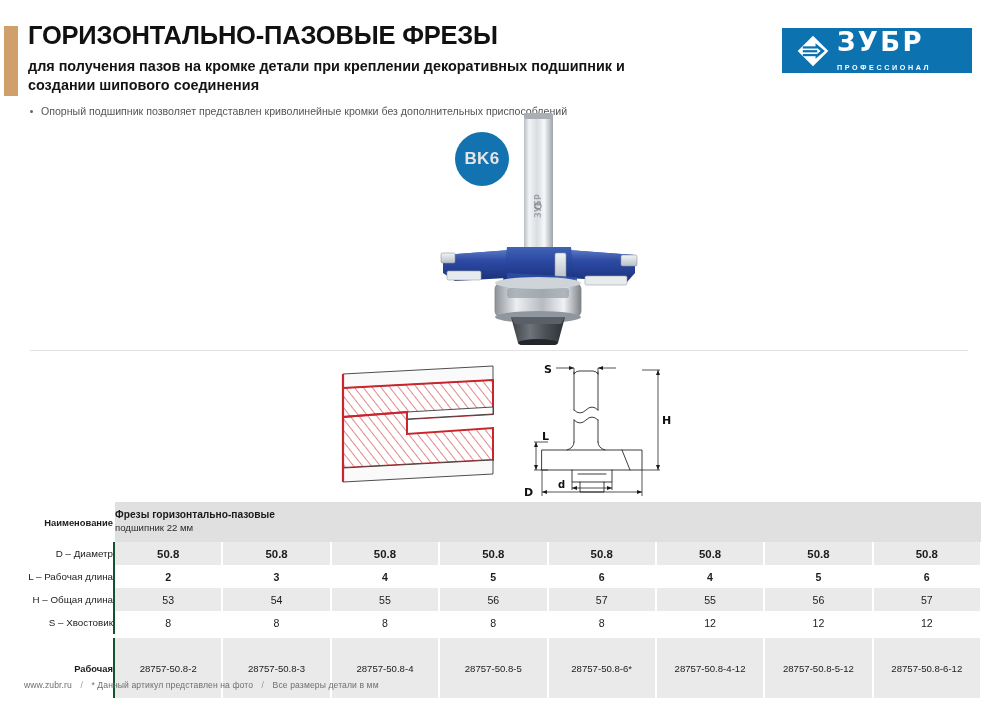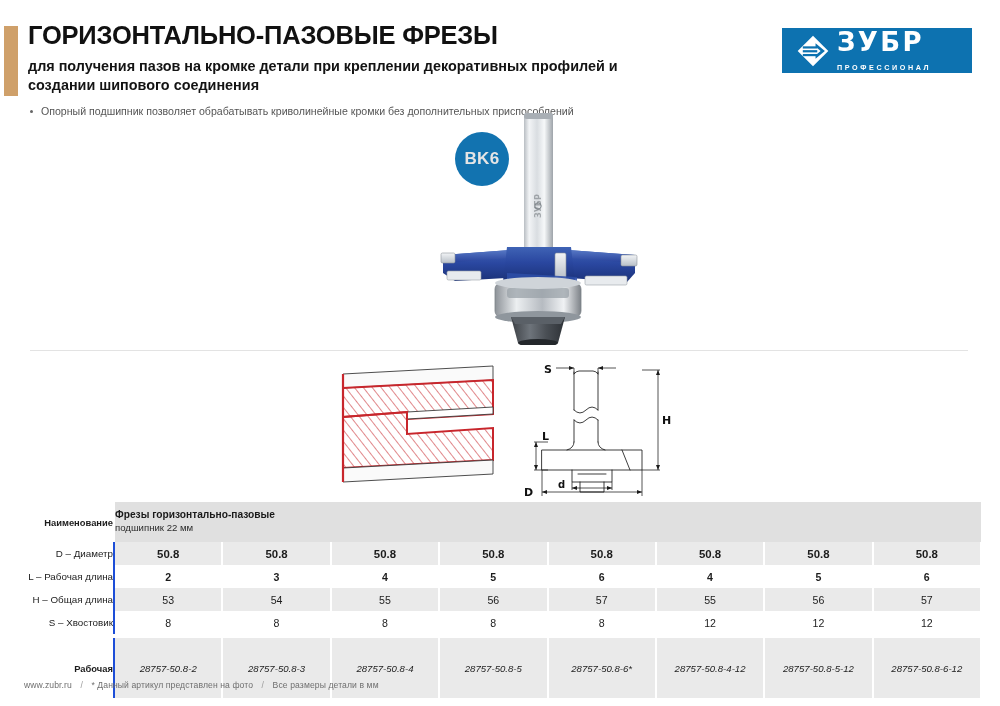--- a/index.html
+++ b/index.html
@@ -131,7 +131,7 @@
 
   <div class="header">
     <div class="title">ГОРИЗОНТАЛЬНО-ПАЗОВЫЕ ФРЕЗЫ</div>
-    <div class="subtitle">для получения пазов на кромке детали при креплении декоративных профилей и создании шипового соединения</div>
+    <div class="subtitle">для получения пазов на кромке детали при креплении декоративных подшипник и создании шипового соединения</div>
     <div class="bullets">
       <div class="bullet">Опорный подшипник позволяет обрабатывать криволинейные кромки без дополнительных приспособлений</div>
     </div>

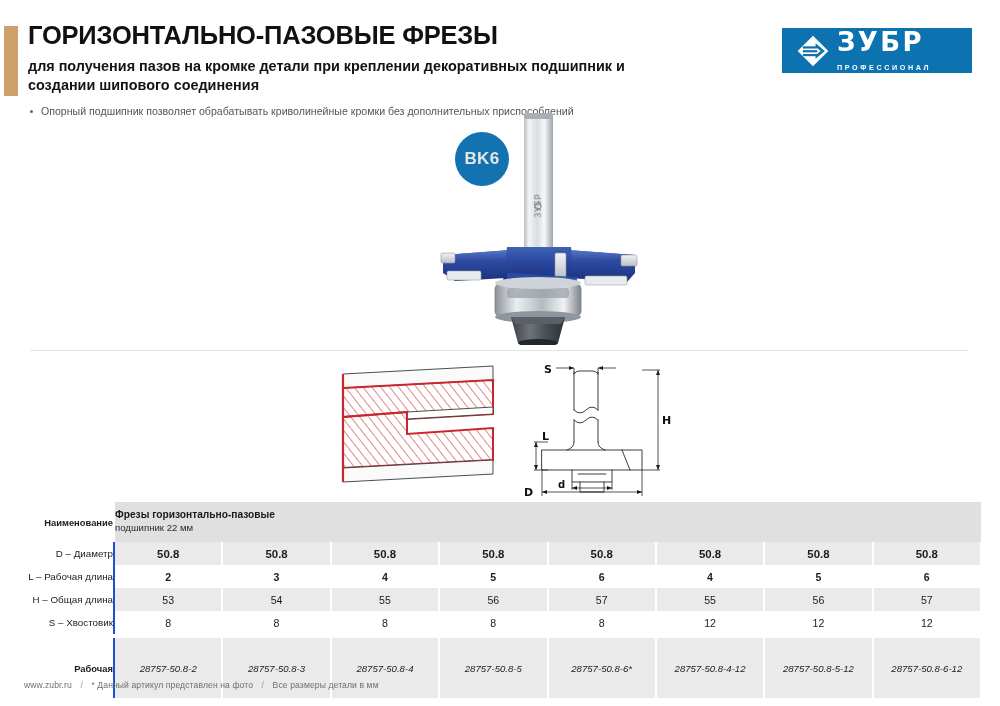--- a/index.html
+++ b/index.html
@@ -133,7 +133,7 @@
     <div class="title">ГОРИЗОНТАЛЬНО-ПАЗОВЫЕ ФРЕЗЫ</div>
     <div class="subtitle">для получения пазов на кромке детали при креплении декоративных подшипник и создании шипового соединения</div>
     <div class="bullets">
-      <div class="bullet">Опорный подшипник позволяет обрабатывать криволинейные кромки без дополнительных приспособлений</div>
+      <div class="bullet">Опорный подшипник позволяет представлен криволинейные кромки без дополнительных приспособлений</div>
     </div>
   </div>
 

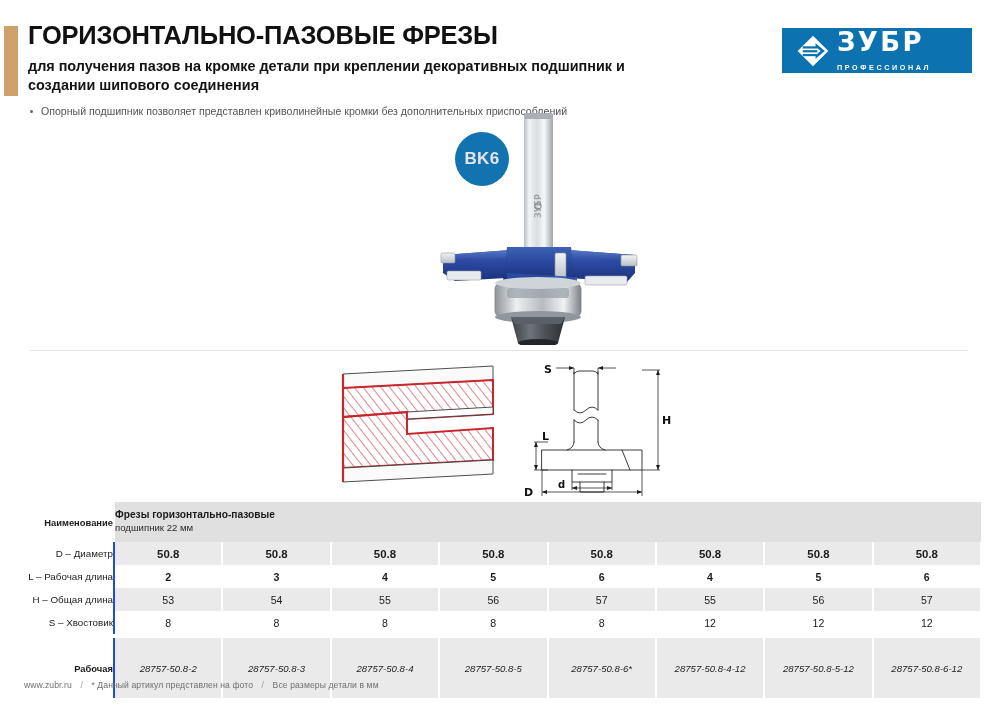--- a/index.html
+++ b/index.html
@@ -103,7 +103,7 @@
   td.cell {
     text-align: center; vertical-align: middle; height: 23px;
     font-size: 10.6px; color: #1c1c1c;
-    border-left: 2px solid #1d4ed8; border-right: 2px solid #fff;
+    border-left: 2px solid #14532d; border-right: 2px solid #fff;
   }
   tr.shaded td.cell { background: #eaeaea; }
   tr.plain  td.cell { background: #fff; }

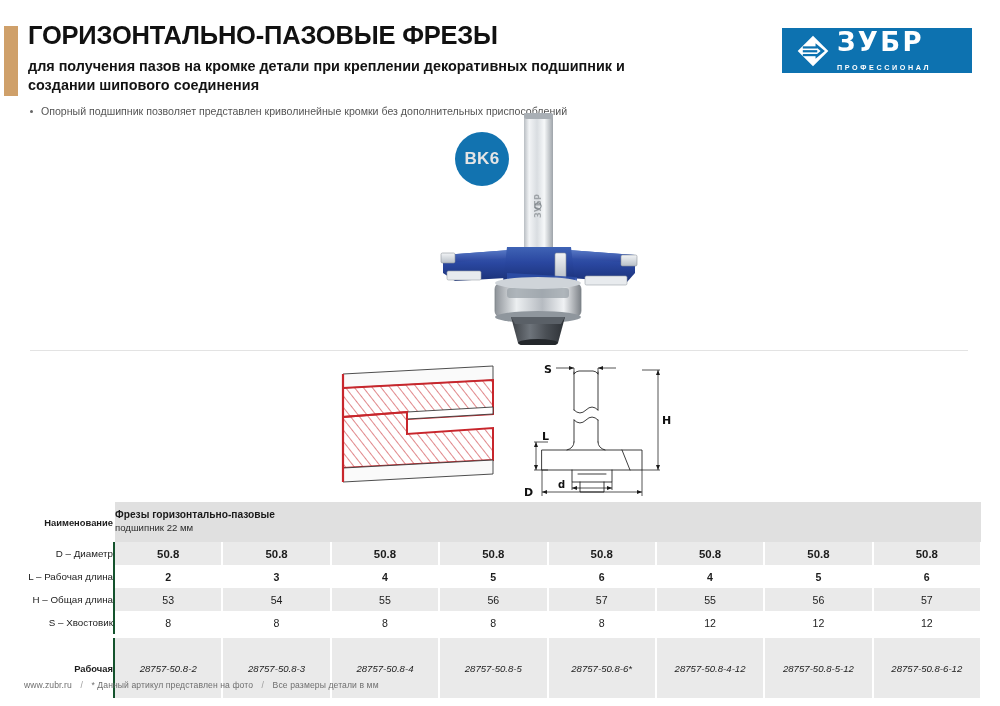--- a/index.html
+++ b/index.html
@@ -110,7 +110,7 @@
   td.cell.bold { font-weight: 700; }
   td.cell.diam { font-weight: 700; font-size: 11.4px; }
 
-  tr.art td.cell { background: #eaeaea; height: 60px; font-size: 9.6px; font-weight: 400; font-style: italic; }
+  tr.art td.cell { background: #eaeaea; height: 60px; font-size: 9.6px; font-weight: 400; }
   tr.art td.rowlabel { height: 60px; font-weight: 700; font-size: 9.4px; }
 
   .sep-row td { height: 4px; background: #fff; }

